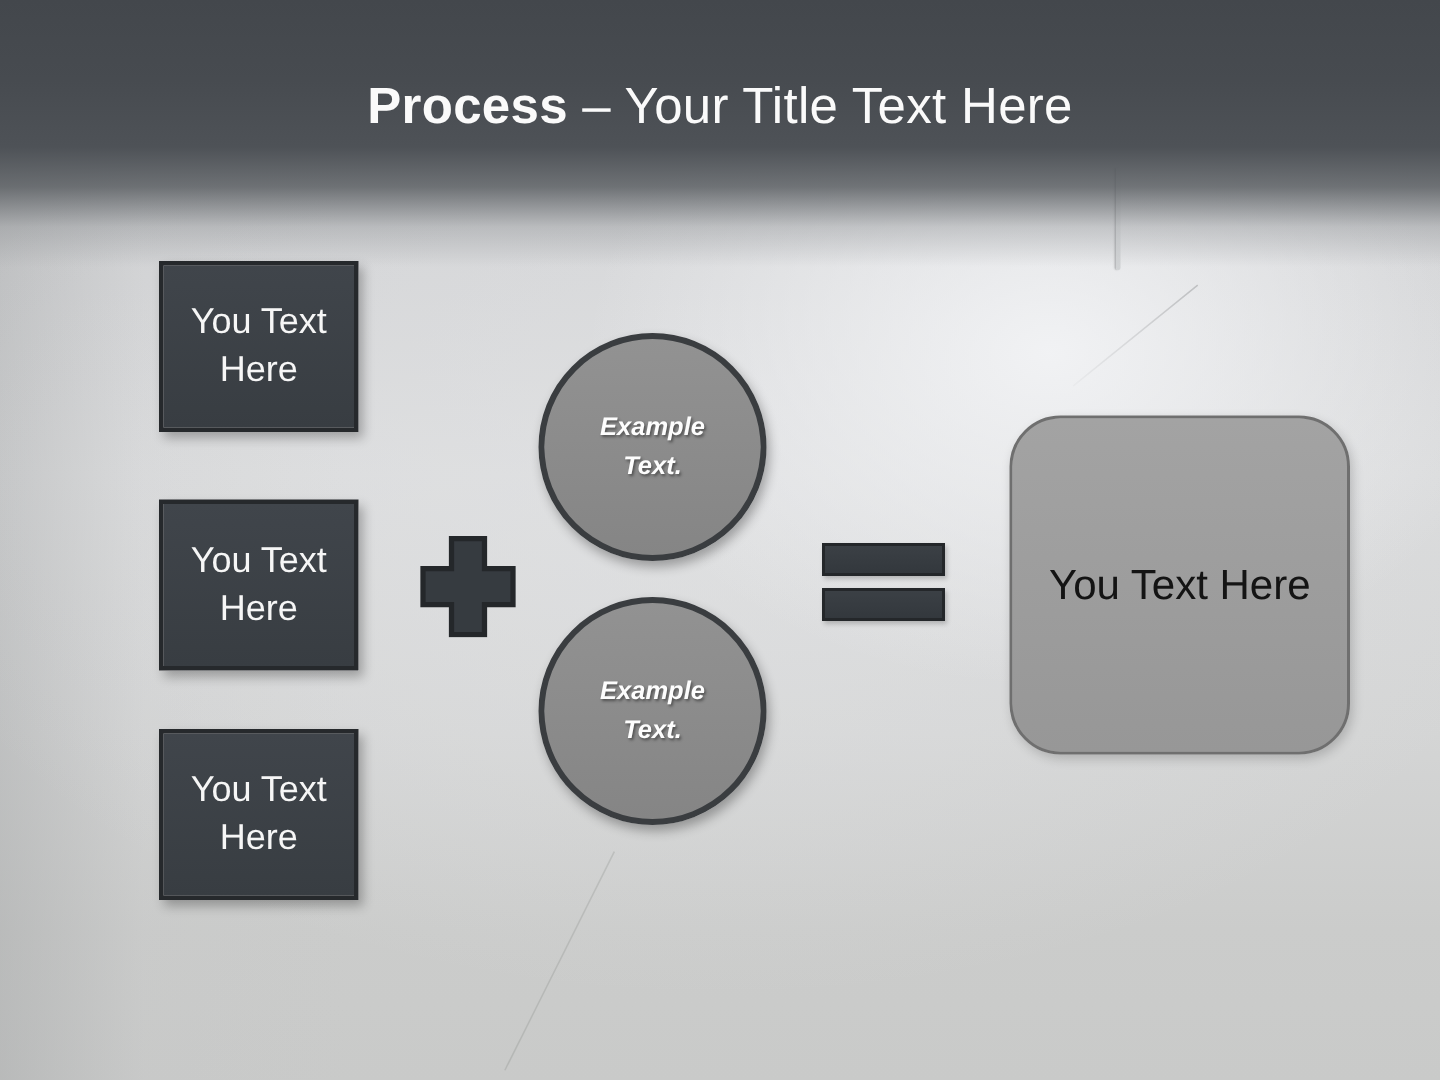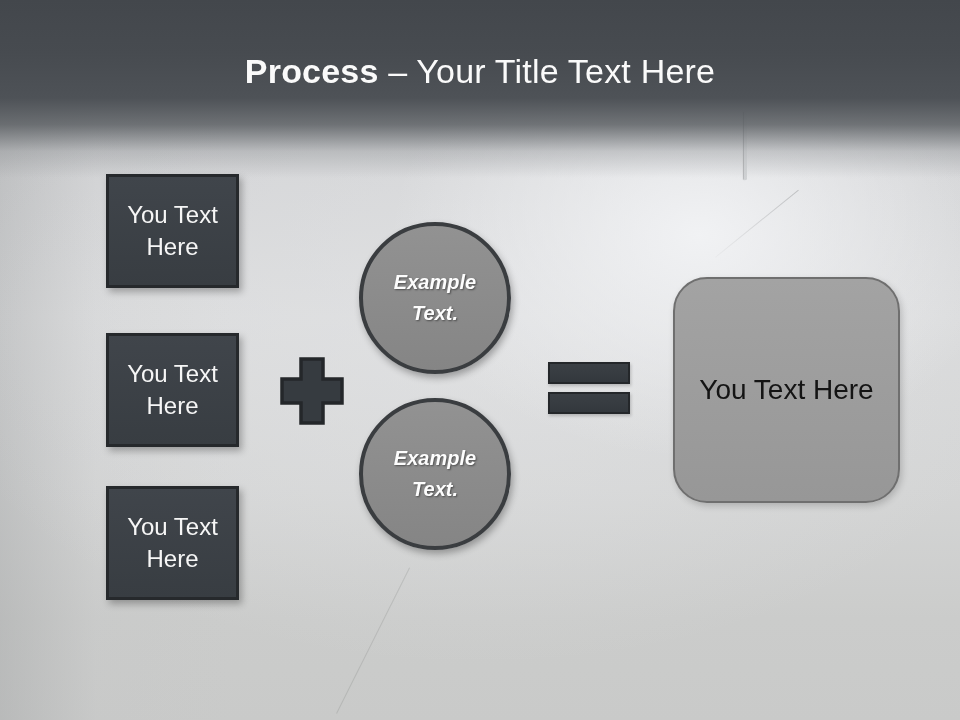--- a/index.html
+++ b/index.html
@@ -77,7 +77,7 @@
   .c1{top:222px}.c2{top:398px}
   .circle span{
     display:block;width:100px;color:#fdfdfd;
-    font-size:20px;font-weight:700;font-style:italic;line-height:1.55;
+    font-size:17px;font-weight:700;font-style:italic;line-height:1.55;
     text-shadow:1px 1px 2px rgba(0,0,0,0.45);
   }
   

